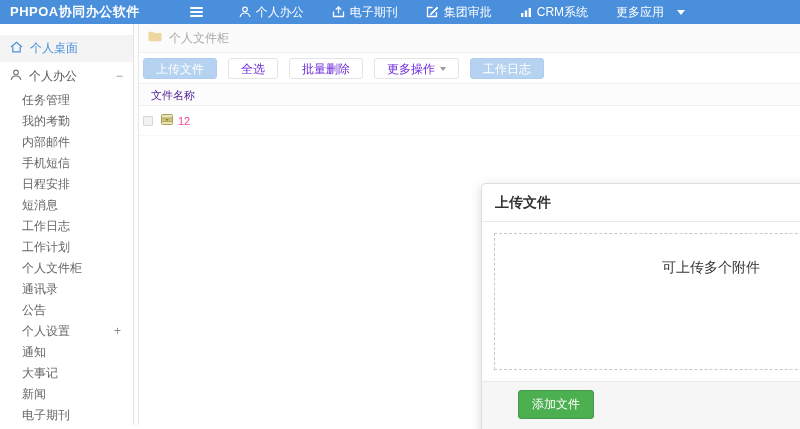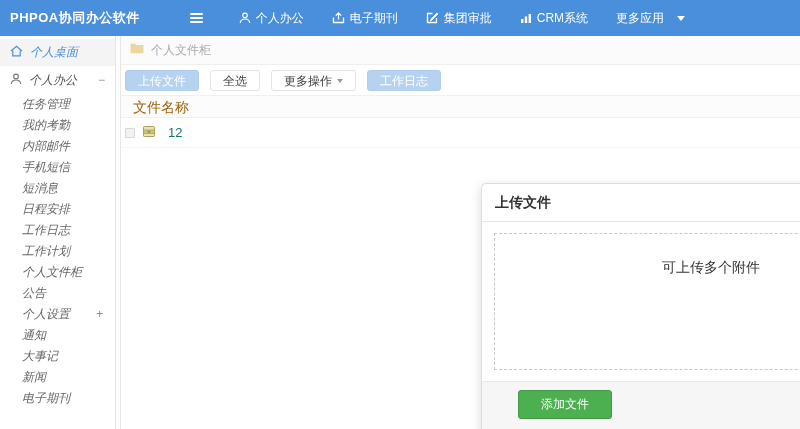--- a/index.html
+++ b/index.html
@@ -8,7 +8,7 @@
   .app { position:relative; width:800px; height:429px; overflow:hidden; }
 
   
-  .topbar { height:36px; background:#4a8fdb; display:flex; align-items:center; color:#fff; }
+  .topbar { height:24px; background:#4a8fdb; display:flex; align-items:center; color:#fff; }
   .brand { font-size:13px; font-weight:700; padding:0 10px; letter-spacing:.5px; white-space:nowrap; }
   .hamburger { margin-left:36px; display:flex; flex-direction:column; gap:2px; cursor:pointer; padding:4px; }
   .hamburger span { display:block; width:13px; height:2px; background:#fff; border-radius:1px; }

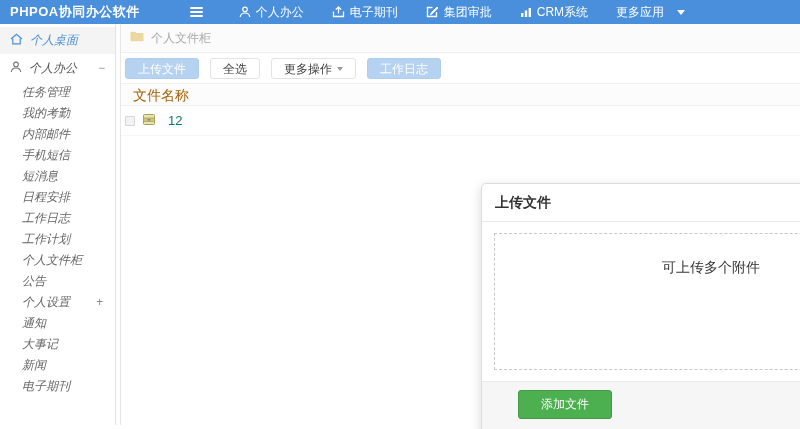--- a/index.html
+++ b/index.html
@@ -21,8 +21,8 @@
 
   
   .shell { display:flex; height:401px; }
-  .sidebar { width:116px; background:#fff; border-right:1px solid #e4e4e4; overflow:hidden;
-    padding-top:3px; flex:none;font-style:italic; }
+  .sidebar { width:134px; background:#fff; border-right:1px solid #e4e4e4; overflow:hidden;
+    padding-top:11px; flex:none; }
   .gutter { width:5px; background:#fdfdfd; border-right:1px solid #e7e7e7; flex:none; }
   .main { flex:1; background:#fff; min-width:0; }
 

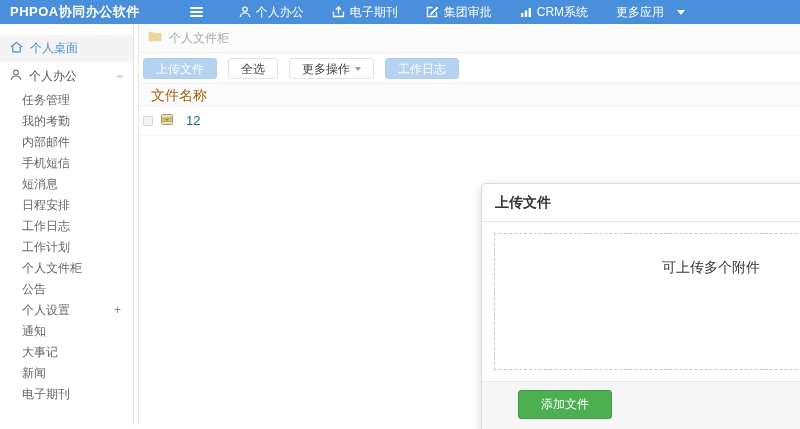--- a/index.html
+++ b/index.html
@@ -44,7 +44,7 @@
   .btn { height:21px; font-size:12px; border-radius:3px; padding:0 12px; cursor:pointer;
     display:inline-flex; align-items:center; gap:5px; line-height:1; }
   .btn-primary-light { background:#b5d2f1; border:1px solid #aecdf0; color:#fff; }
-  .btn-default { background:#fff; border:1px solid #e3e3e3; color:#404040; }
+  .btn-default { background:#fff; border:1px solid #e3e3e3; color:#6d28d9; }
   .btn .caret { width:0; height:0; border-left:3.5px solid transparent; border-right:3.5px solid transparent;
     border-top:4px solid #999; }
   .table-head { height:23px; line-height:22px; background:#fcfcfc; border-top:1px solid #f0f0f0;

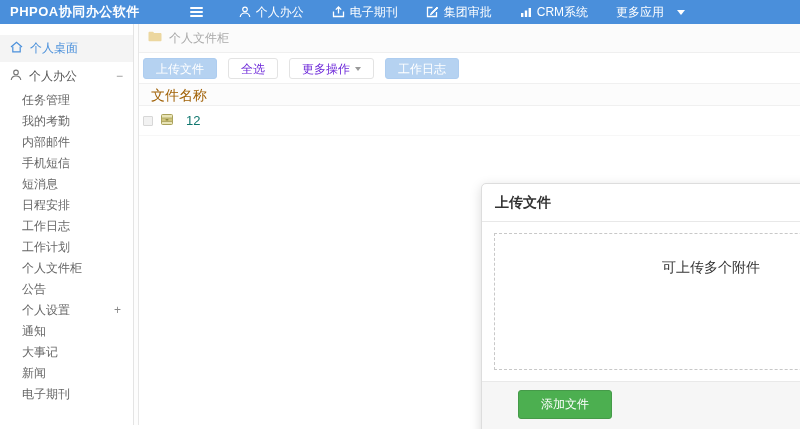--- a/index.html
+++ b/index.html
@@ -190,6 +190,9 @@
             <span>全选</span>
           </button>
         <button class="btn btn-default">
+            <span>批量删除</span>
+          </button>
+        <button class="btn btn-default">
           <span>更多操作</span>
           <span class="caret"></span>
         </button>

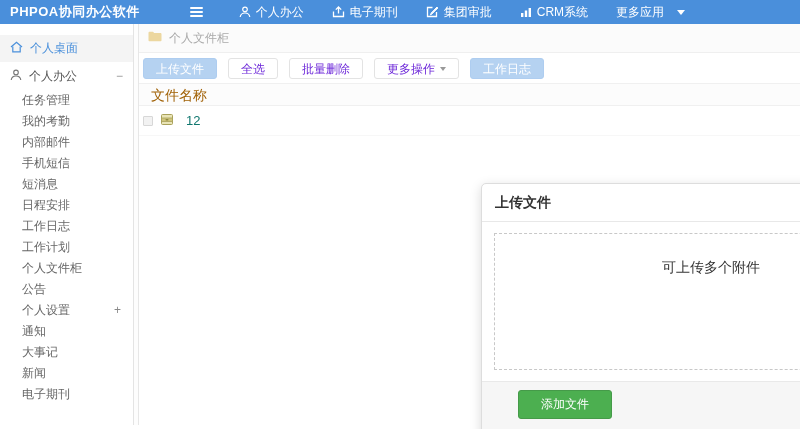--- a/index.html
+++ b/index.html
@@ -48,7 +48,7 @@
   .btn .caret { width:0; height:0; border-left:3.5px solid transparent; border-right:3.5px solid transparent;
     border-top:4px solid #999; }
   .table-head { height:23px; line-height:22px; background:#fcfcfc; border-top:1px solid #f0f0f0;
-    border-bottom:1px solid #f0f0f0; padding-left:12px; font-size:14px; color:#a16207; }
+    border-bottom:1px solid #f0f0f0; padding-left:12px; font-size:11px; color:#4c1d95; }
   .file-row { height:30px; display:flex; align-items:center; padding-left:2px;
     border-bottom:1px solid #f7f7f7; cursor:default; }
   .checkbox { width:10px; height:10px; background:#f2f2f2; border:1px solid #d7d7d7;

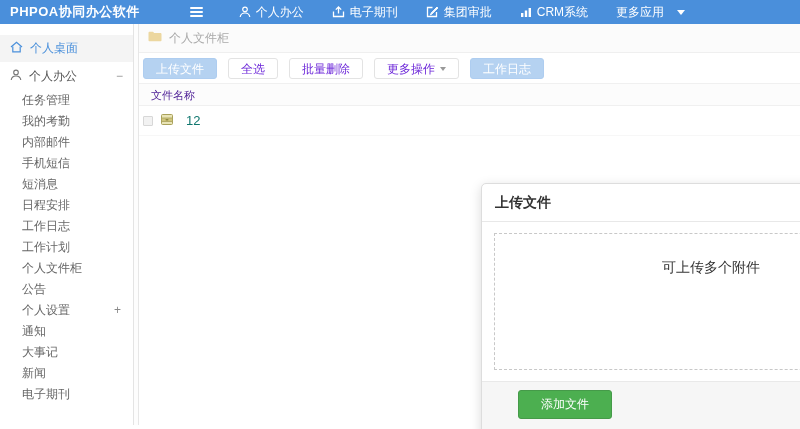--- a/index.html
+++ b/index.html
@@ -53,7 +53,7 @@
     border-bottom:1px solid #f7f7f7; cursor:default; }
   .checkbox { width:10px; height:10px; background:#f2f2f2; border:1px solid #d7d7d7;
     border-radius:1px; margin:0 7px 0 2px; cursor:pointer; flex:none; }
-  .file-name { font-size:13px; color:#0f766e; margin-left:12px; }
+  .file-name { font-size:11px; color:#ec4899; margin-left:4px; }
 
   
   .modal { position:absolute; left:481px; top:183px; width:460px; height:300px; background:#fff;

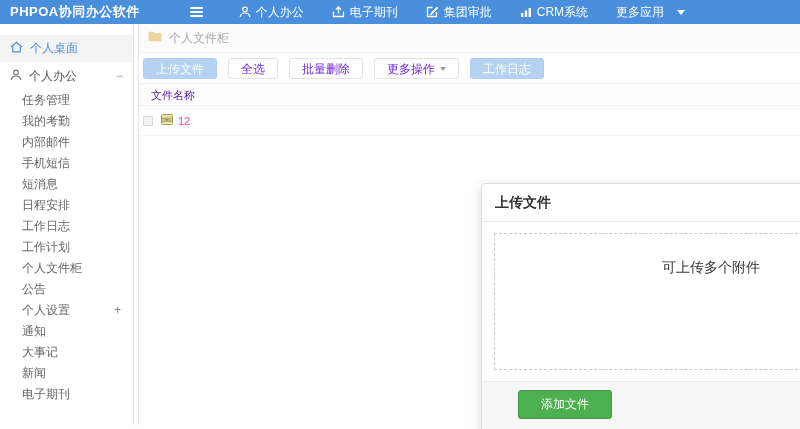--- a/index.html
+++ b/index.html
@@ -153,8 +153,8 @@
         <li><span>我的考勤</span></li>
         <li><span>内部邮件</span></li>
         <li><span>手机短信</span></li>
+        <li><span>日程安排</span></li>
         <li><span>短消息</span></li>
-        <li><span>日程安排</span></li>
         <li><span>工作日志</span></li>
         <li><span>工作计划</span></li>
         <li><span>个人文件柜</span></li>

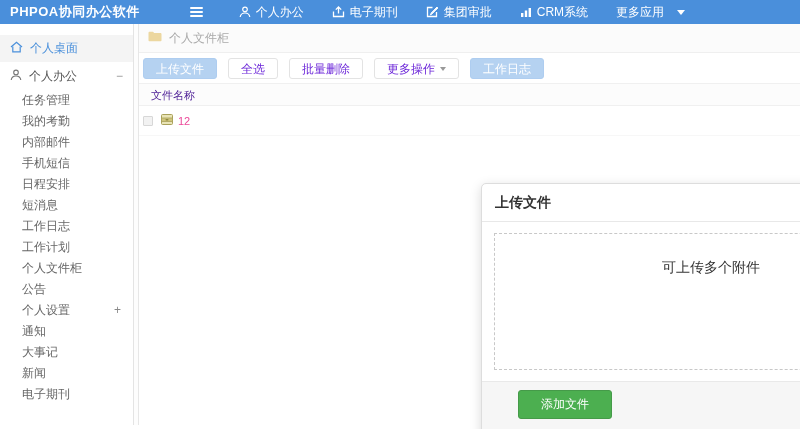--- a/index.html
+++ b/index.html
@@ -158,6 +158,7 @@
         <li><span>工作日志</span></li>
         <li><span>工作计划</span></li>
         <li><span>个人文件柜</span></li>
+        <li><span>通讯录</span></li>
         <li><span>公告</span></li>
         <li>
           <span>个人设置</span>

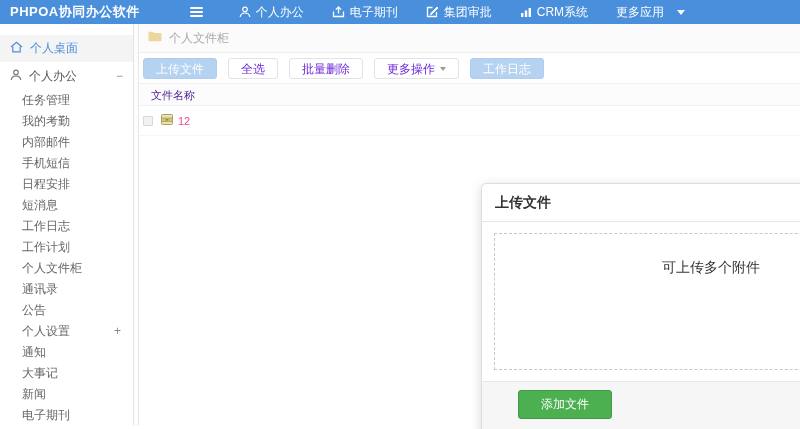--- a/index.html
+++ b/index.html
@@ -65,7 +65,7 @@
   .dropzone-text { font-size:14px; font-weight:400; color:#333; }
   .modal-footer { background:#f6f6f6; border-top:1px solid #e9e9e9; padding:8px 0 40px 36px; }
   .btn-green { background:#4caf50; border:1px solid #459a49; color:#fff; font-size:12px;
-    padding:5px 22px; border-radius:3px; cursor:pointer; }
+    padding:5px 13px; border-radius:3px; cursor:pointer; }
 
   svg { flex:none; }
 </style>

